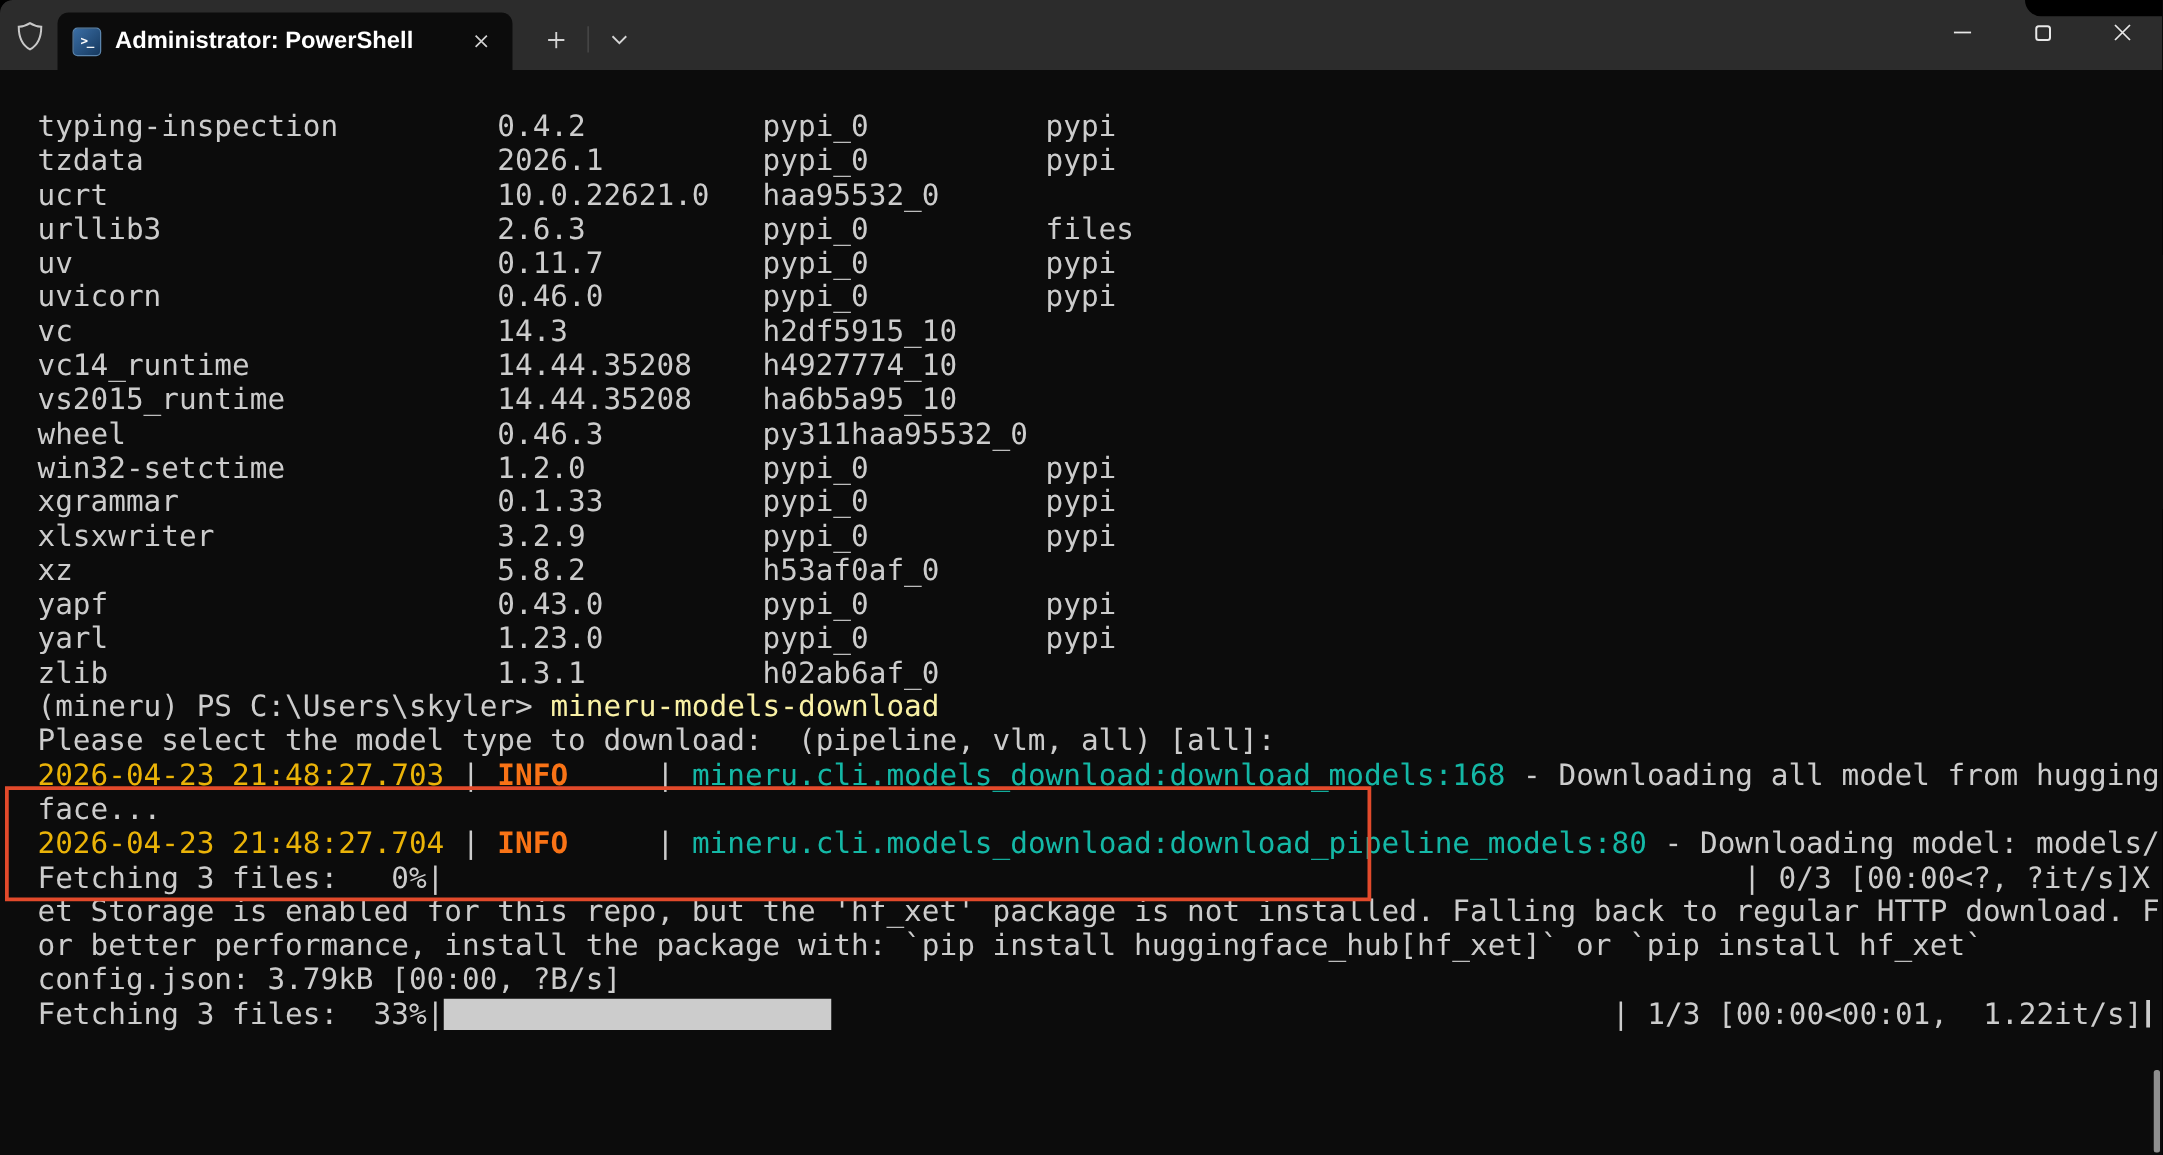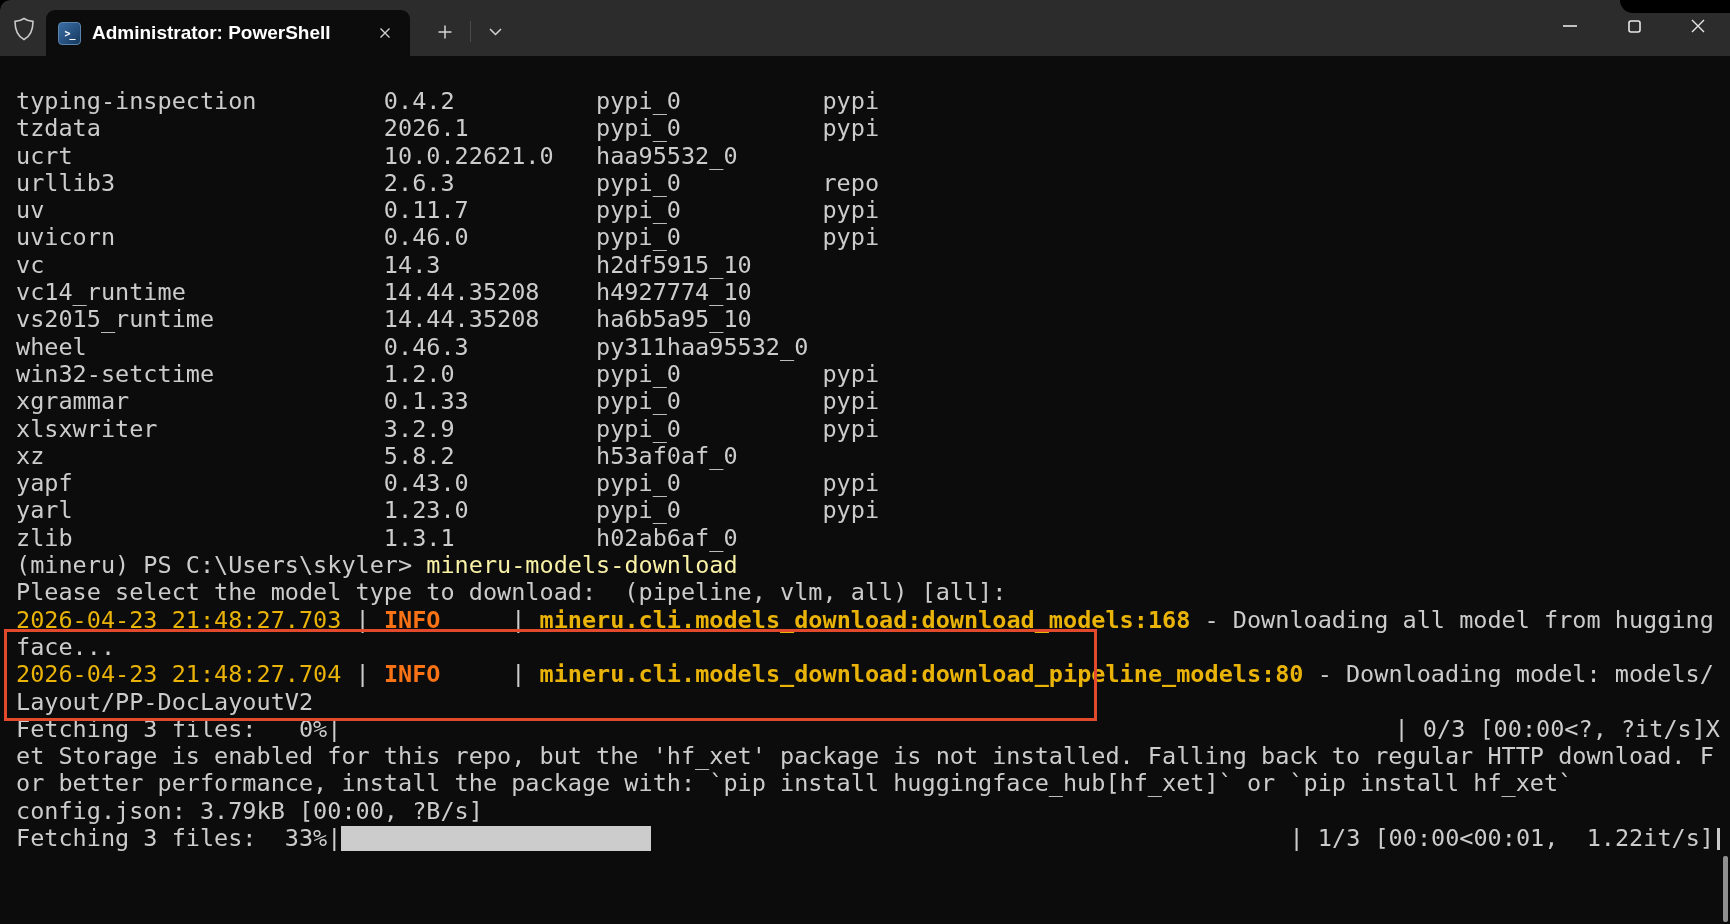--- a/index.html
+++ b/index.html
@@ -36,7 +36,7 @@
     font-family:"DejaVu Sans Mono","Liberation Mono",monospace;
     font-size:23.5px;color:#cccccc;
   }
-  .rows{position:absolute;left:16px;top:32px;right:10px;}
+  .rows{position:absolute;left:30px;top:32px;right:10px;}
   .row{height:27.3px;line-height:27.3px;white-space:pre;}
   .row.flex{display:flex;align-items:center;justify-content:flex-end;}
   .spacer{flex:1 1 auto;}

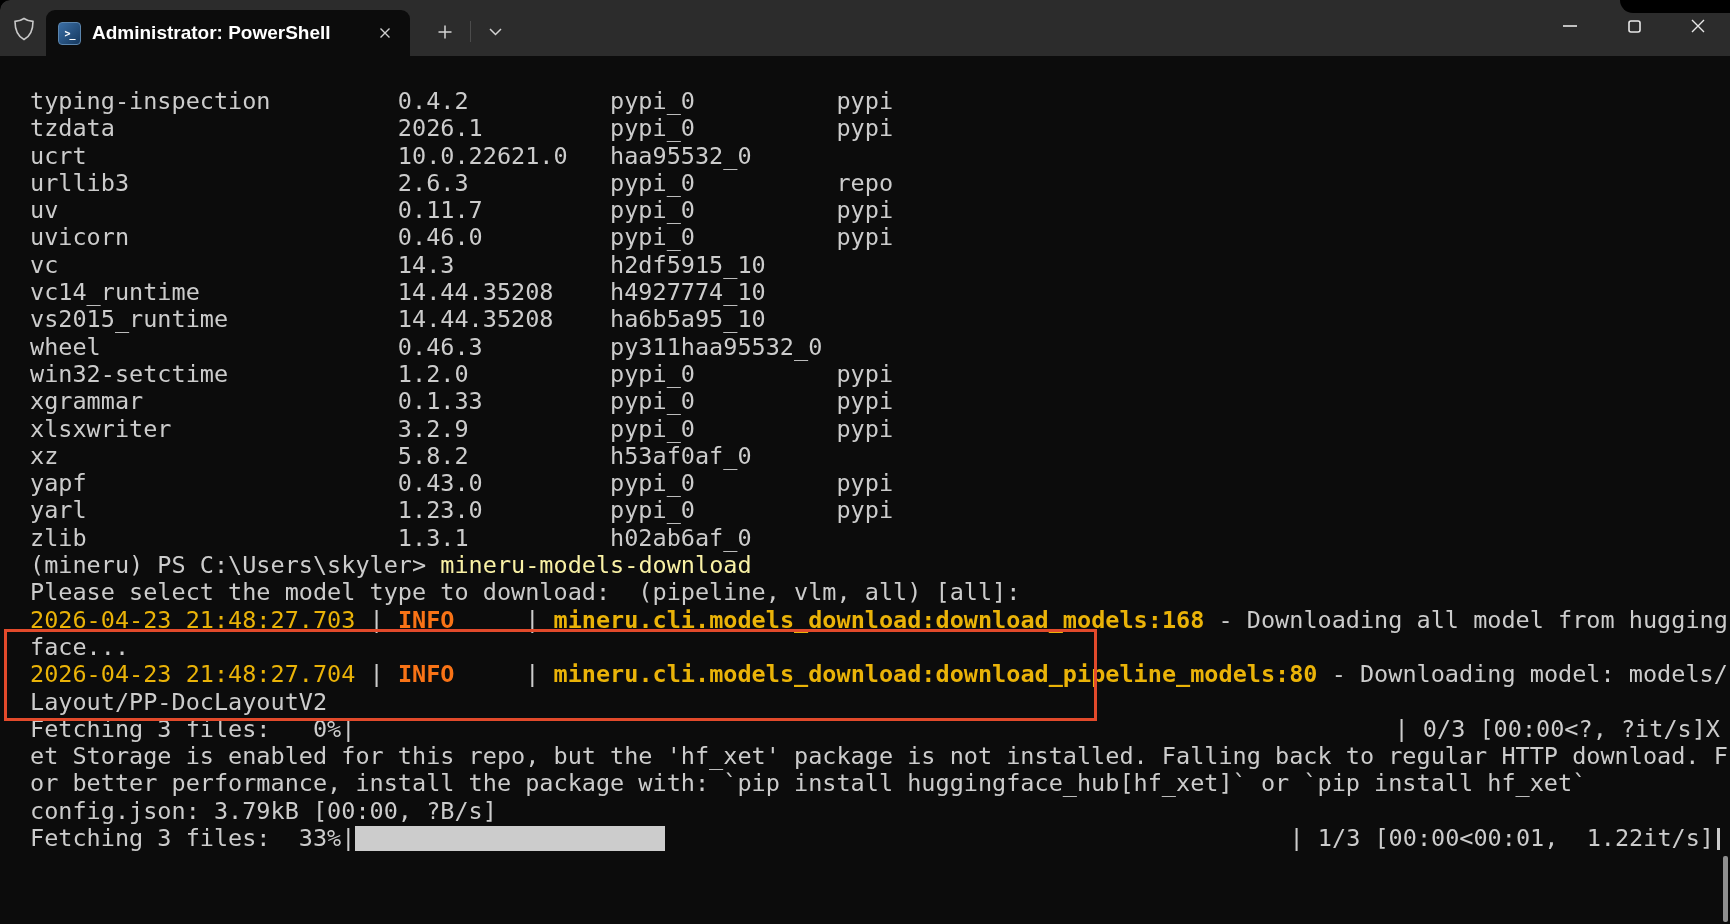--- a/index.html
+++ b/index.html
@@ -110,7 +110,7 @@
         <div class="row"><span class="c-fg">typing-inspection         0.4.2          pypi_0          pypi</span></div>
         <div class="row"><span class="c-fg">tzdata                    2026.1         pypi_0          pypi</span></div>
         <div class="row"><span class="c-fg">ucrt                      10.0.22621.0   haa95532_0      </span></div>
-        <div class="row"><span class="c-fg">urllib3                   2.6.3          pypi_0          repo</span></div>
+        <div class="row"><span class="c-fg">urllib3                   2.6.3          pypi_0          files</span></div>
         <div class="row"><span class="c-fg">uv                        0.11.7         pypi_0          pypi</span></div>
         <div class="row"><span class="c-fg">uvicorn                   0.46.0         pypi_0          pypi</span></div>
         <div class="row"><span class="c-fg">vc                        14.3           h2df5915_10     </span></div>

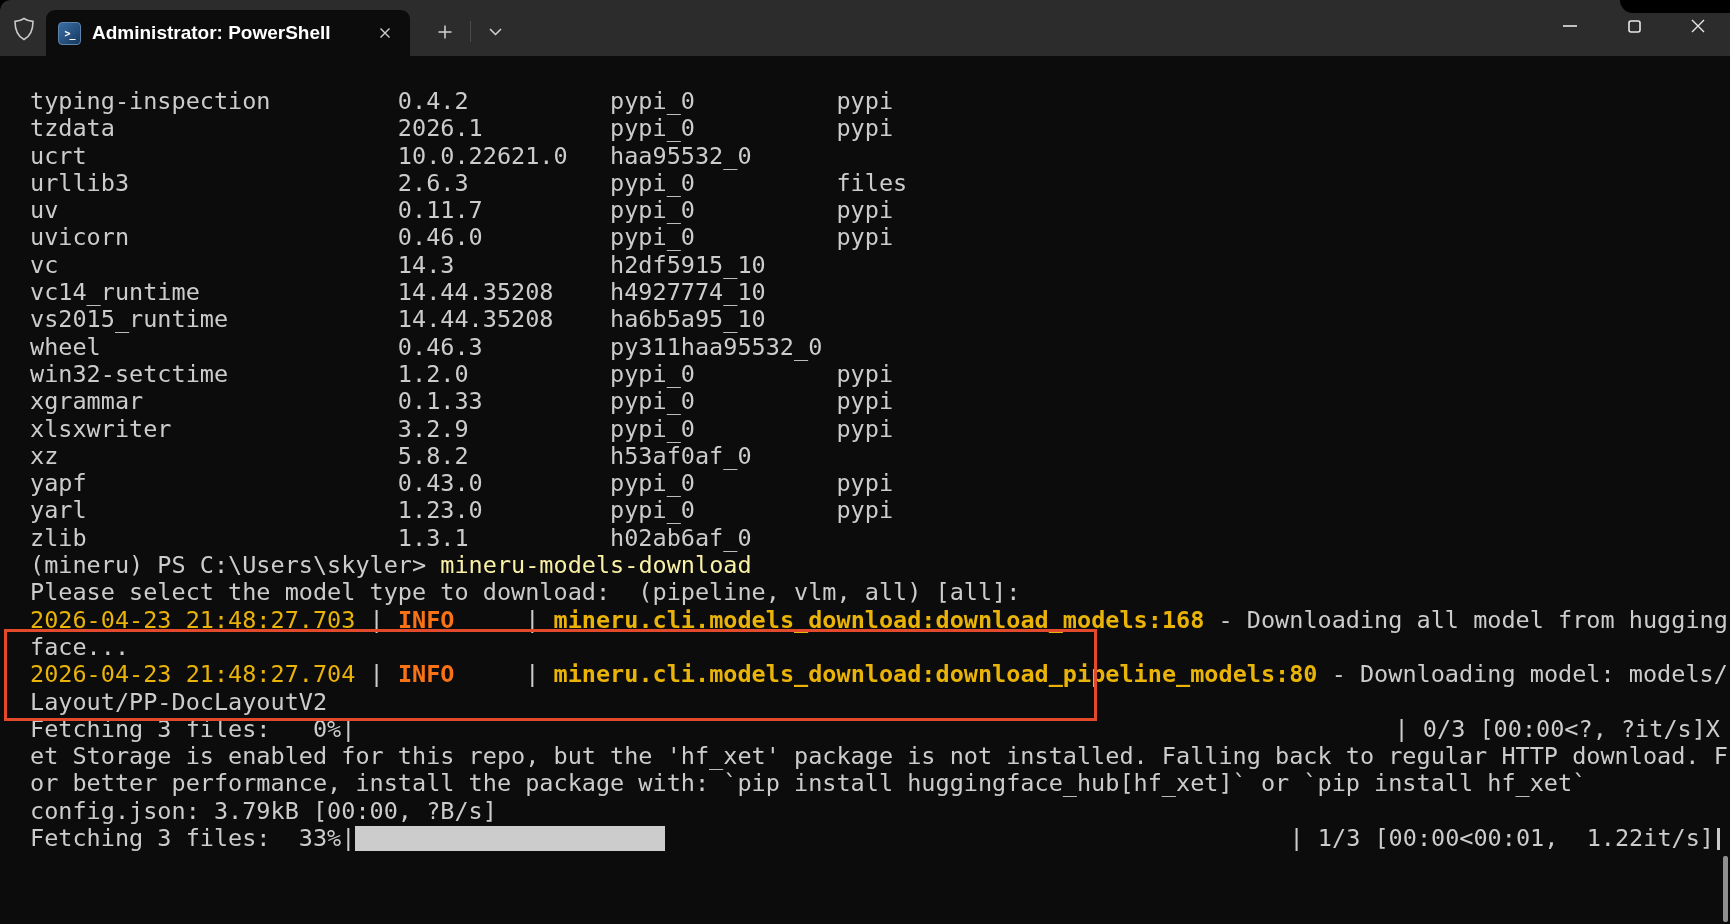--- a/index.html
+++ b/index.html
@@ -44,7 +44,7 @@
   .cursor{width:3px;height:22px;background:#cccccc;margin-left:3px;flex:0 0 auto;}
   .c-fg{color:#cccccc;}
   .c-green{color:#eab308;}
-  .c-blue{color:#eab308;font-weight:bold;}
+  .c-blue{color:#14b8a6;}
   .c-yellow{color:#f9f1a5;}
   .c-bold{color:#f97316;font-weight:bold;}
   

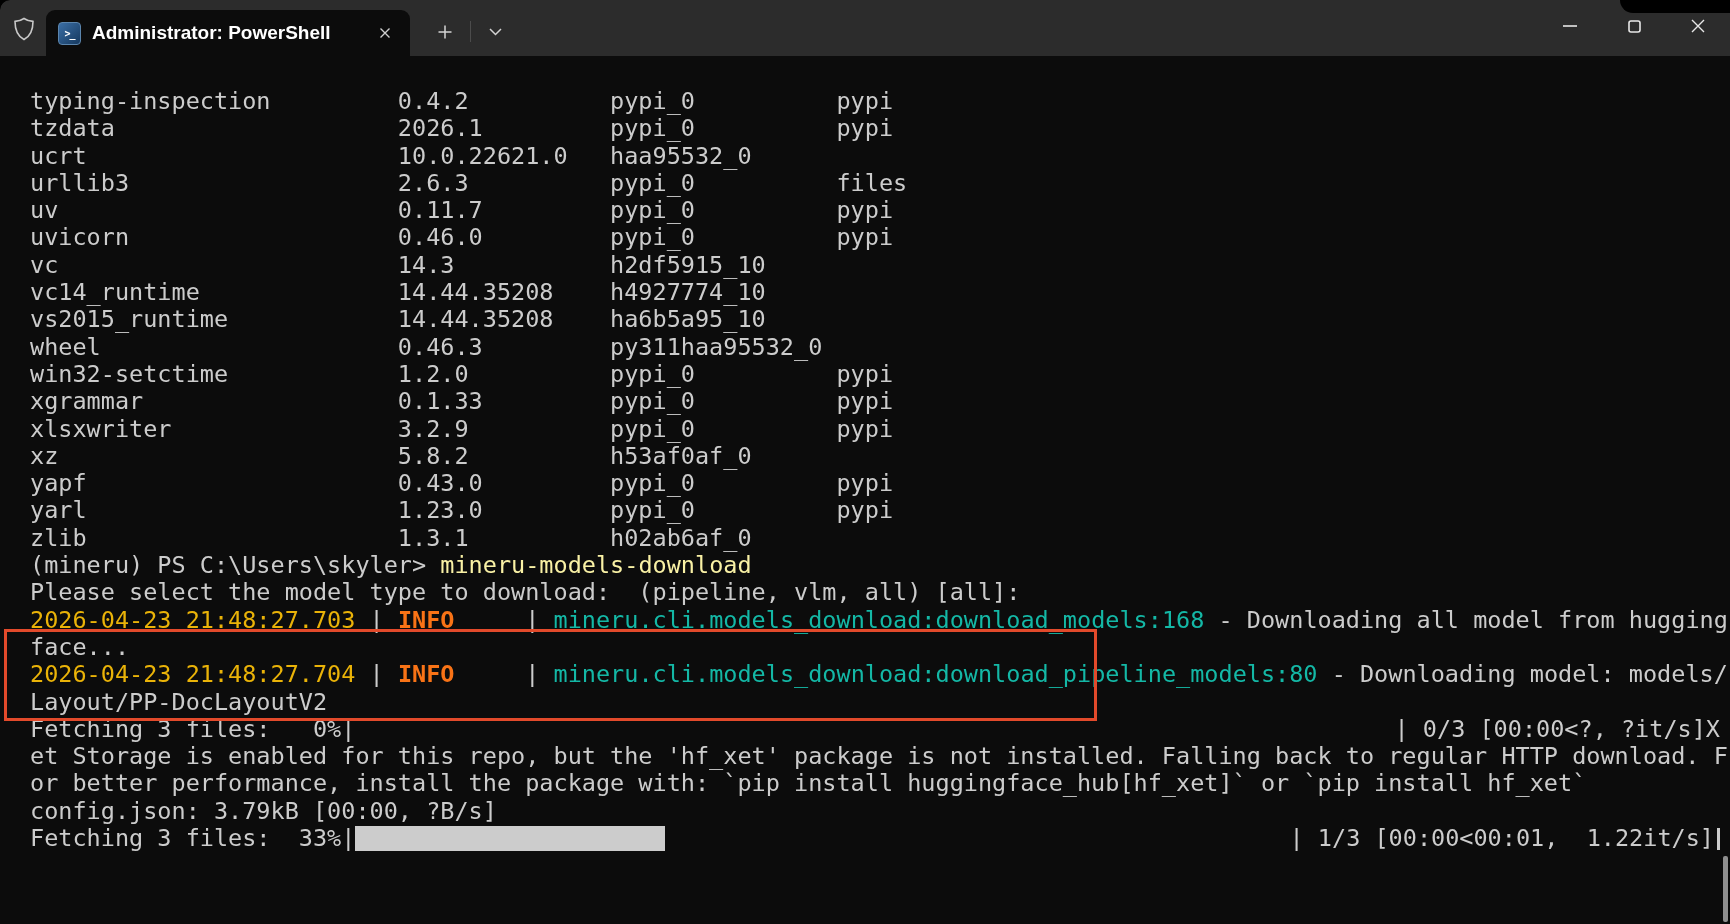--- a/index.html
+++ b/index.html
@@ -129,7 +129,6 @@
         <div class="row"><span class="c-green">2026-04-23 21:48:27.703</span><span class="c-fg"> | </span><span class="c-bold">INFO</span><span class="c-fg">     | </span><span class="c-blue">mineru.cli.models_download:download_models:168</span><span class="c-fg"> - Downloading all model from hugging</span></div>
         <div class="row"><span class="c-fg">face...</span></div>
         <div class="row"><span class="c-green">2026-04-23 21:48:27.704</span><span class="c-fg"> | </span><span class="c-bold">INFO</span><span class="c-fg">     | </span><span class="c-blue">mineru.cli.models_download:download_pipeline_models:80</span><span class="c-fg"> - Downloading model: models/</span></div>
-        <div class="row"><span class="c-fg">Layout/PP-DocLayoutV2</span></div>
         <div class="row flex"><span class="c-fg">Fetching 3 files:   0%|</span><div class="spacer"></div><span class="c-fg">| 0/3 [00:00&lt;?, ?it/s]X</span></div>
         <div class="row"><span class="c-fg">et Storage is enabled for this repo, but the 'hf_xet' package is not installed. Falling back to regular HTTP download. F</span></div>
         <div class="row"><span class="c-fg">or better performance, install the package with: `pip install huggingface_hub[hf_xet]` or `pip install hf_xet`</span></div>

